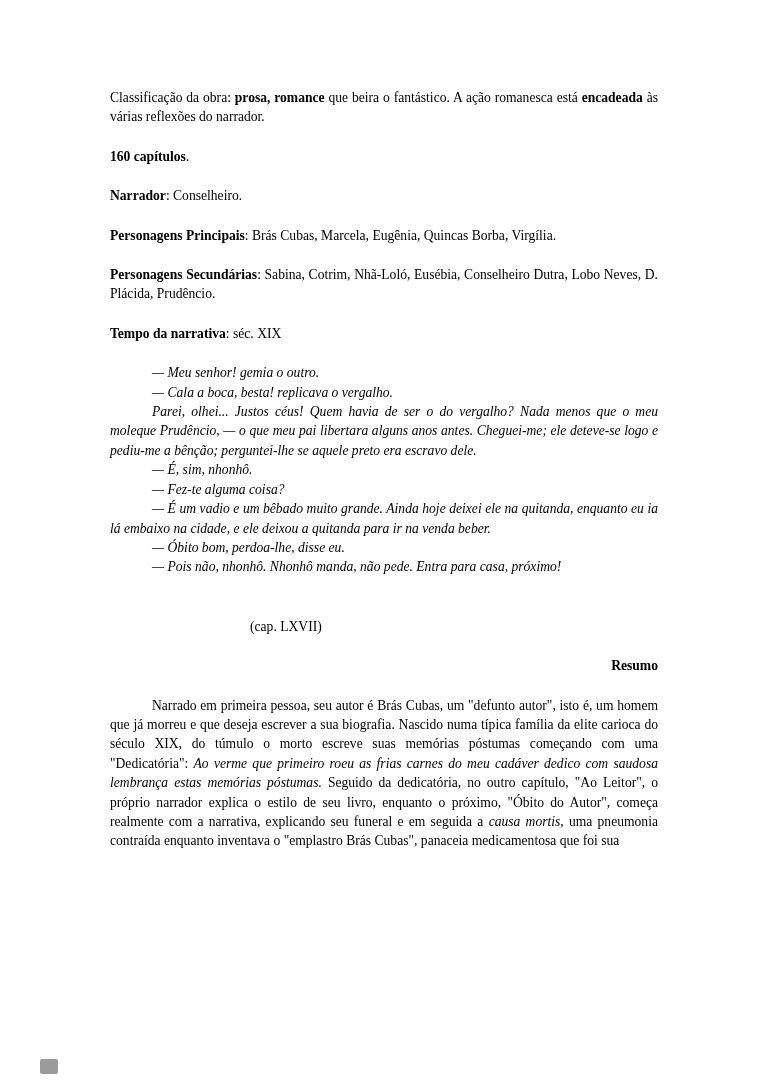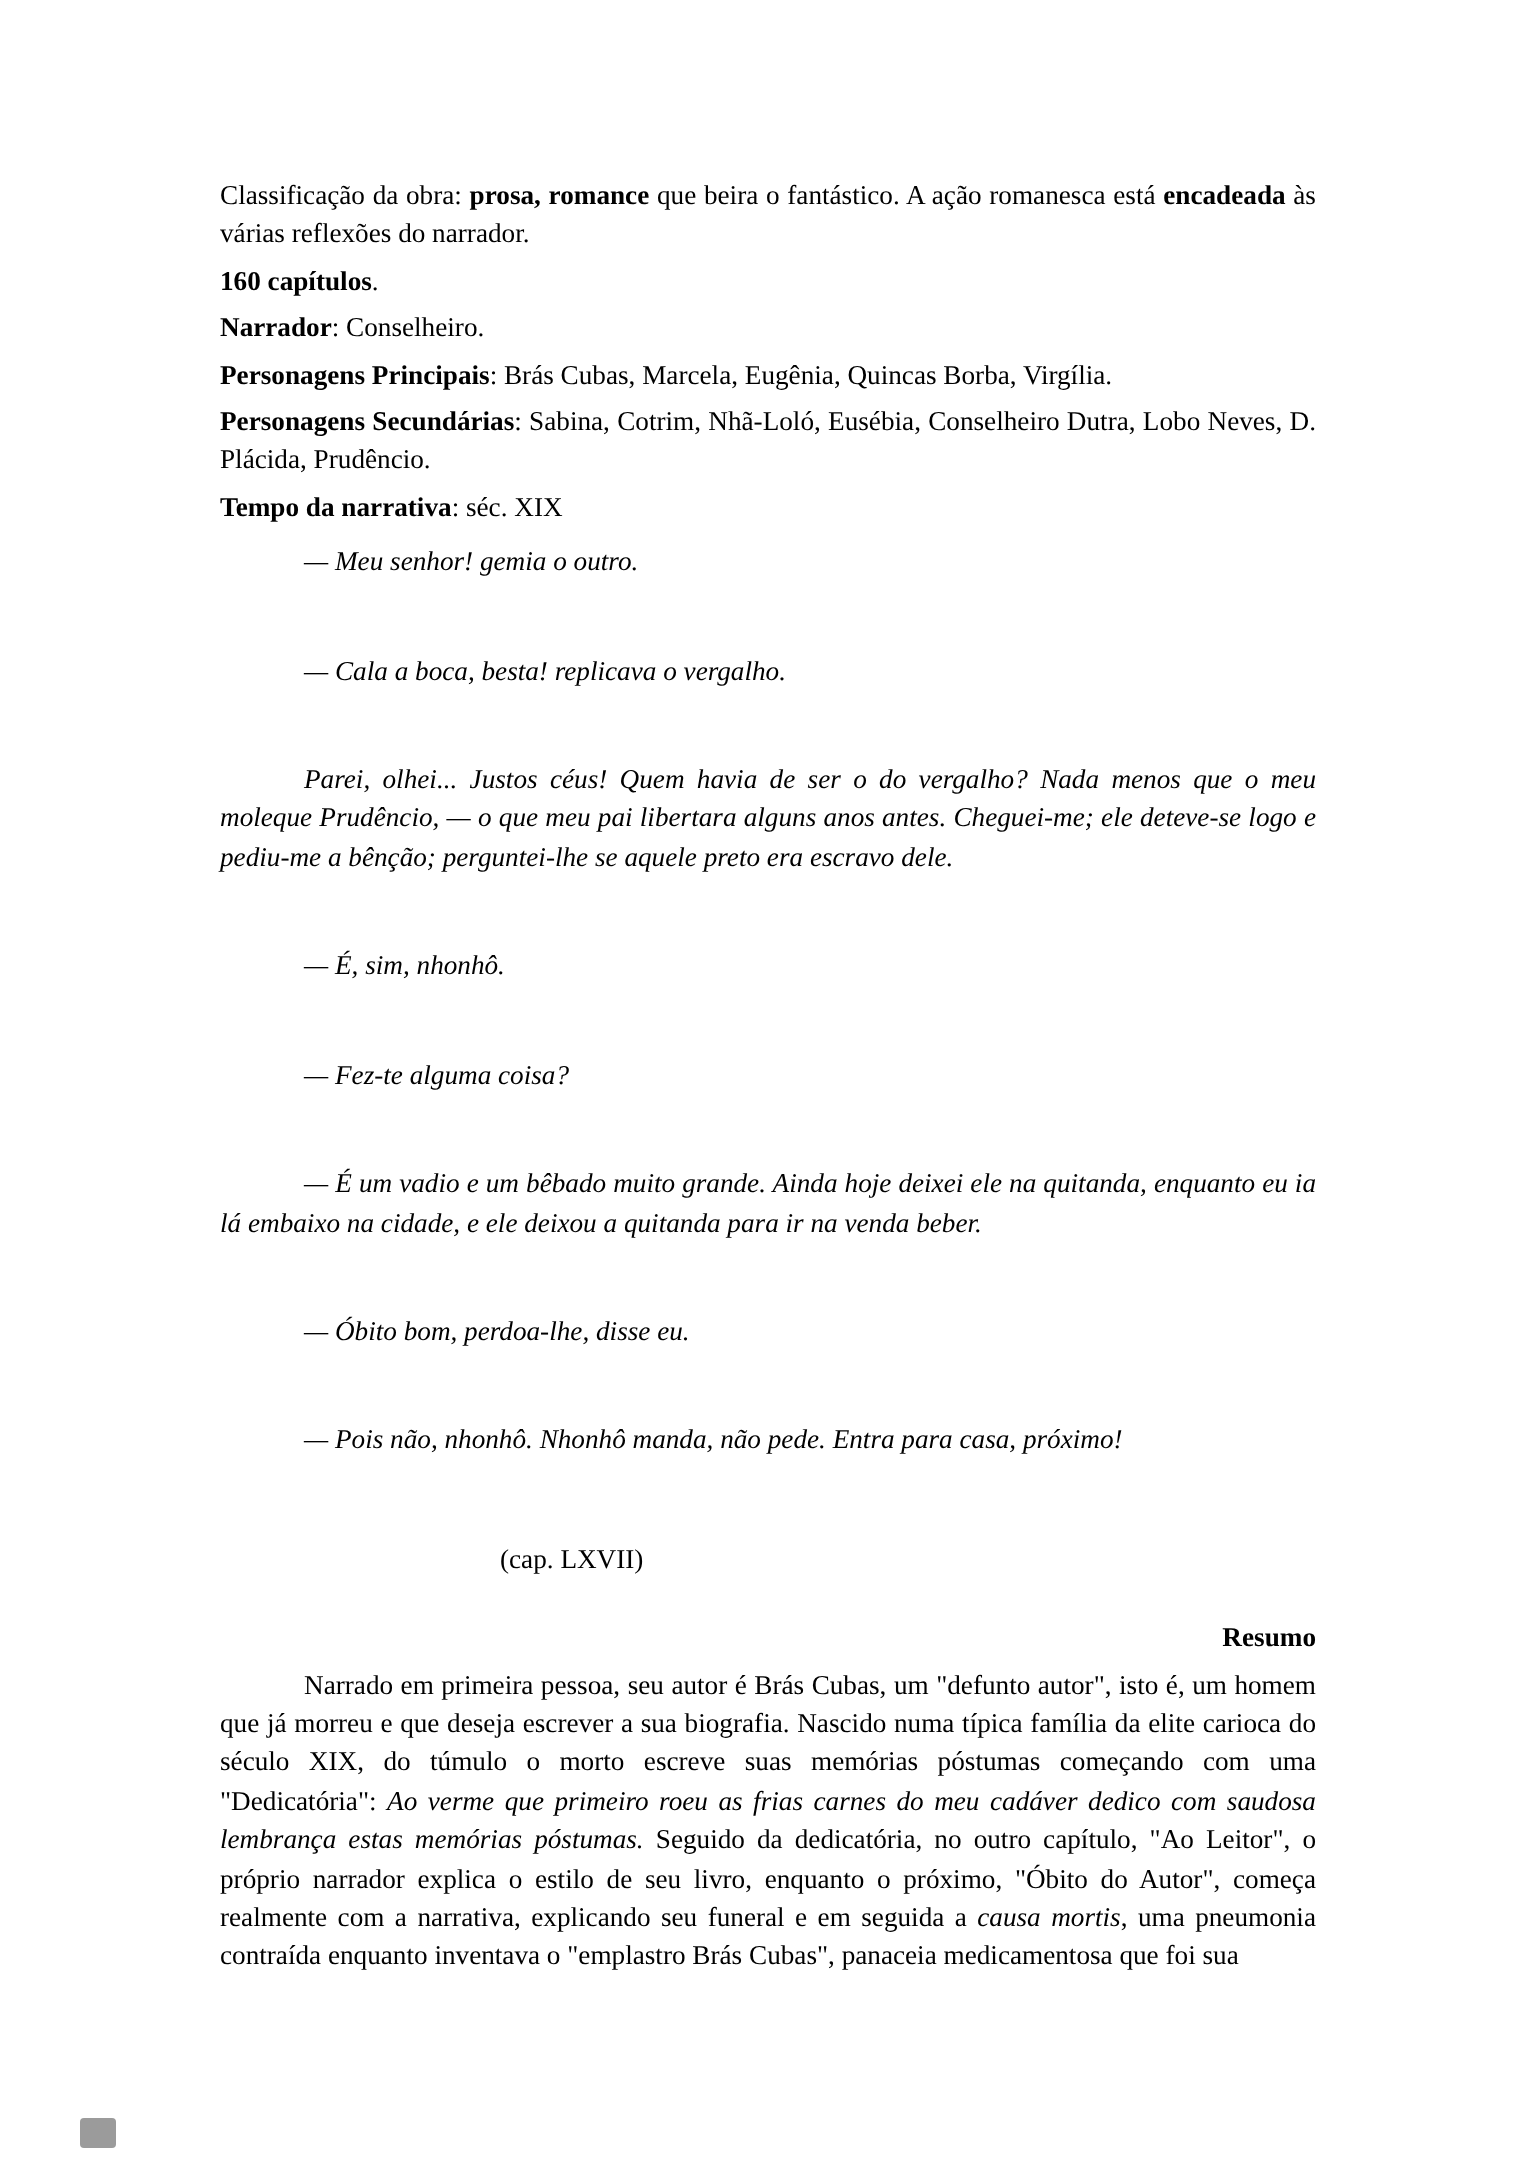--- a/index.html
+++ b/index.html
@@ -28,7 +28,7 @@
     margin: 0;
     padding: 0;
   }
-  .para   { text-align: justify; margin-top: 4px; }
+  .para   { text-align: justify; margin-top: 20px; }
   .first  { margin-top: 0; }
   .quote  { font-style: italic; text-align: justify; text-indent: 42px; margin-top: 35px; }
   .start  { margin-top: 8px; }

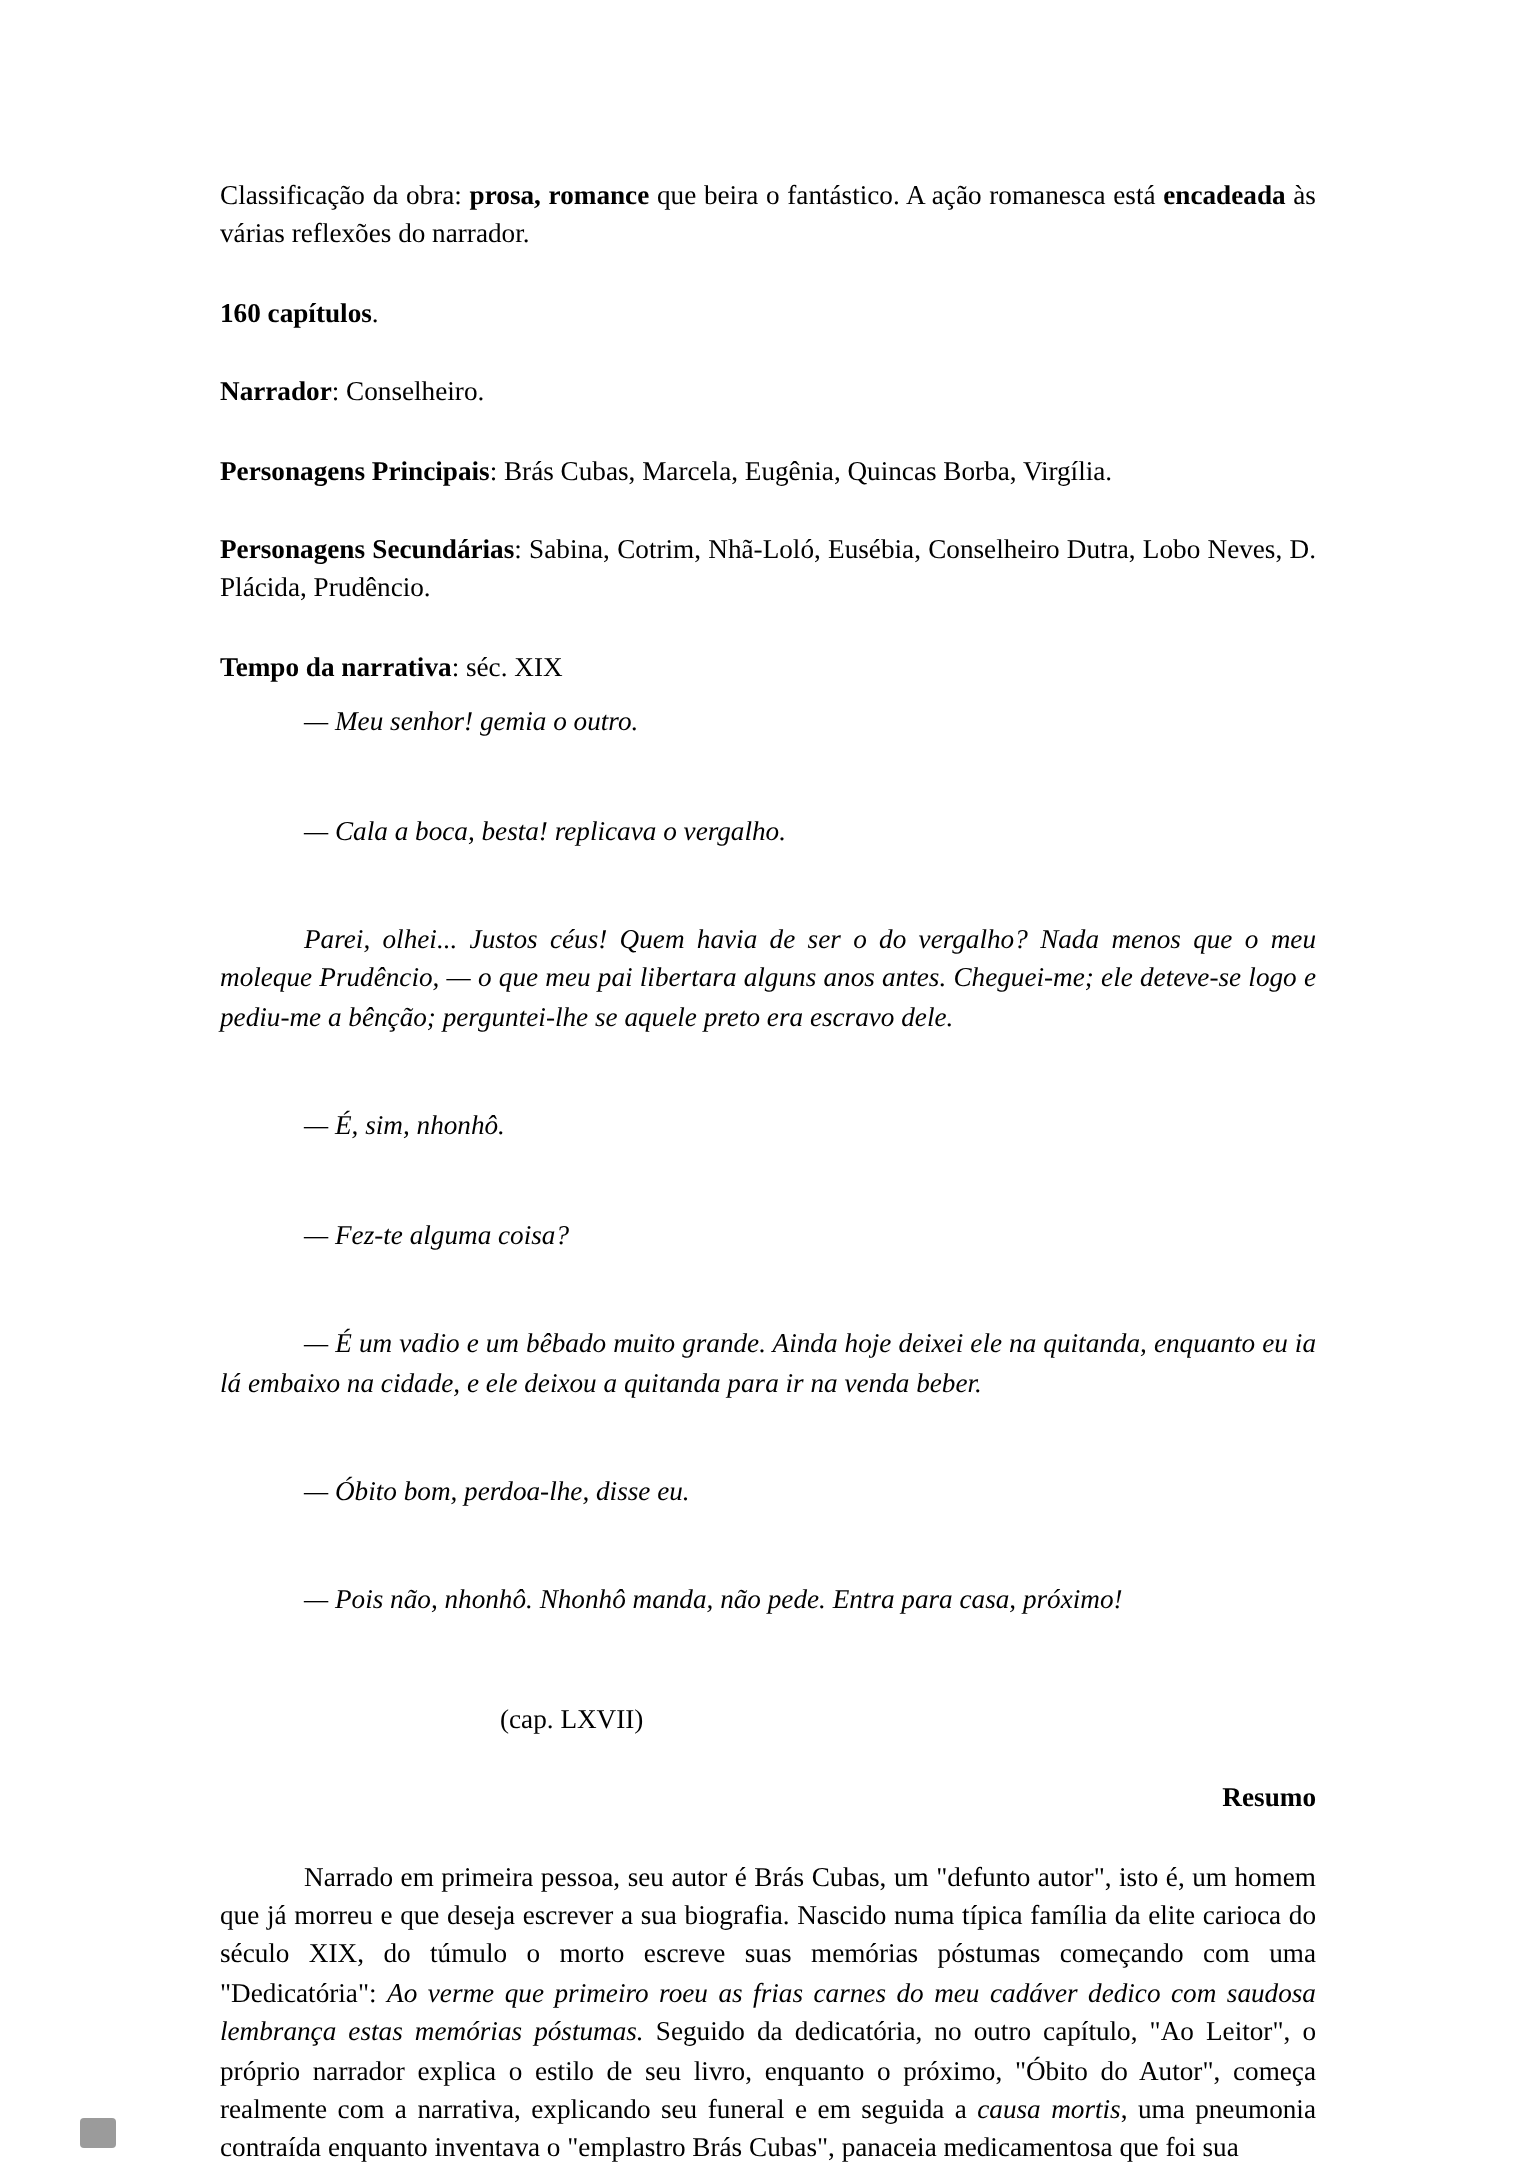--- a/index.html
+++ b/index.html
@@ -31,7 +31,7 @@
   .para   { text-align: justify; margin-top: 20px; }
   .first  { margin-top: 0; }
   .quote  { font-style: italic; text-align: justify; text-indent: 42px; margin-top: 35px; }
-  .start  { margin-top: 8px; }
+  .start  { margin-top: 20px; }
   .caption{ margin-top: 40px; text-align: left; text-indent: 140px; }
   .heading{ margin-top: 20px; text-align: right; }
   .indent { text-indent: 42px; }

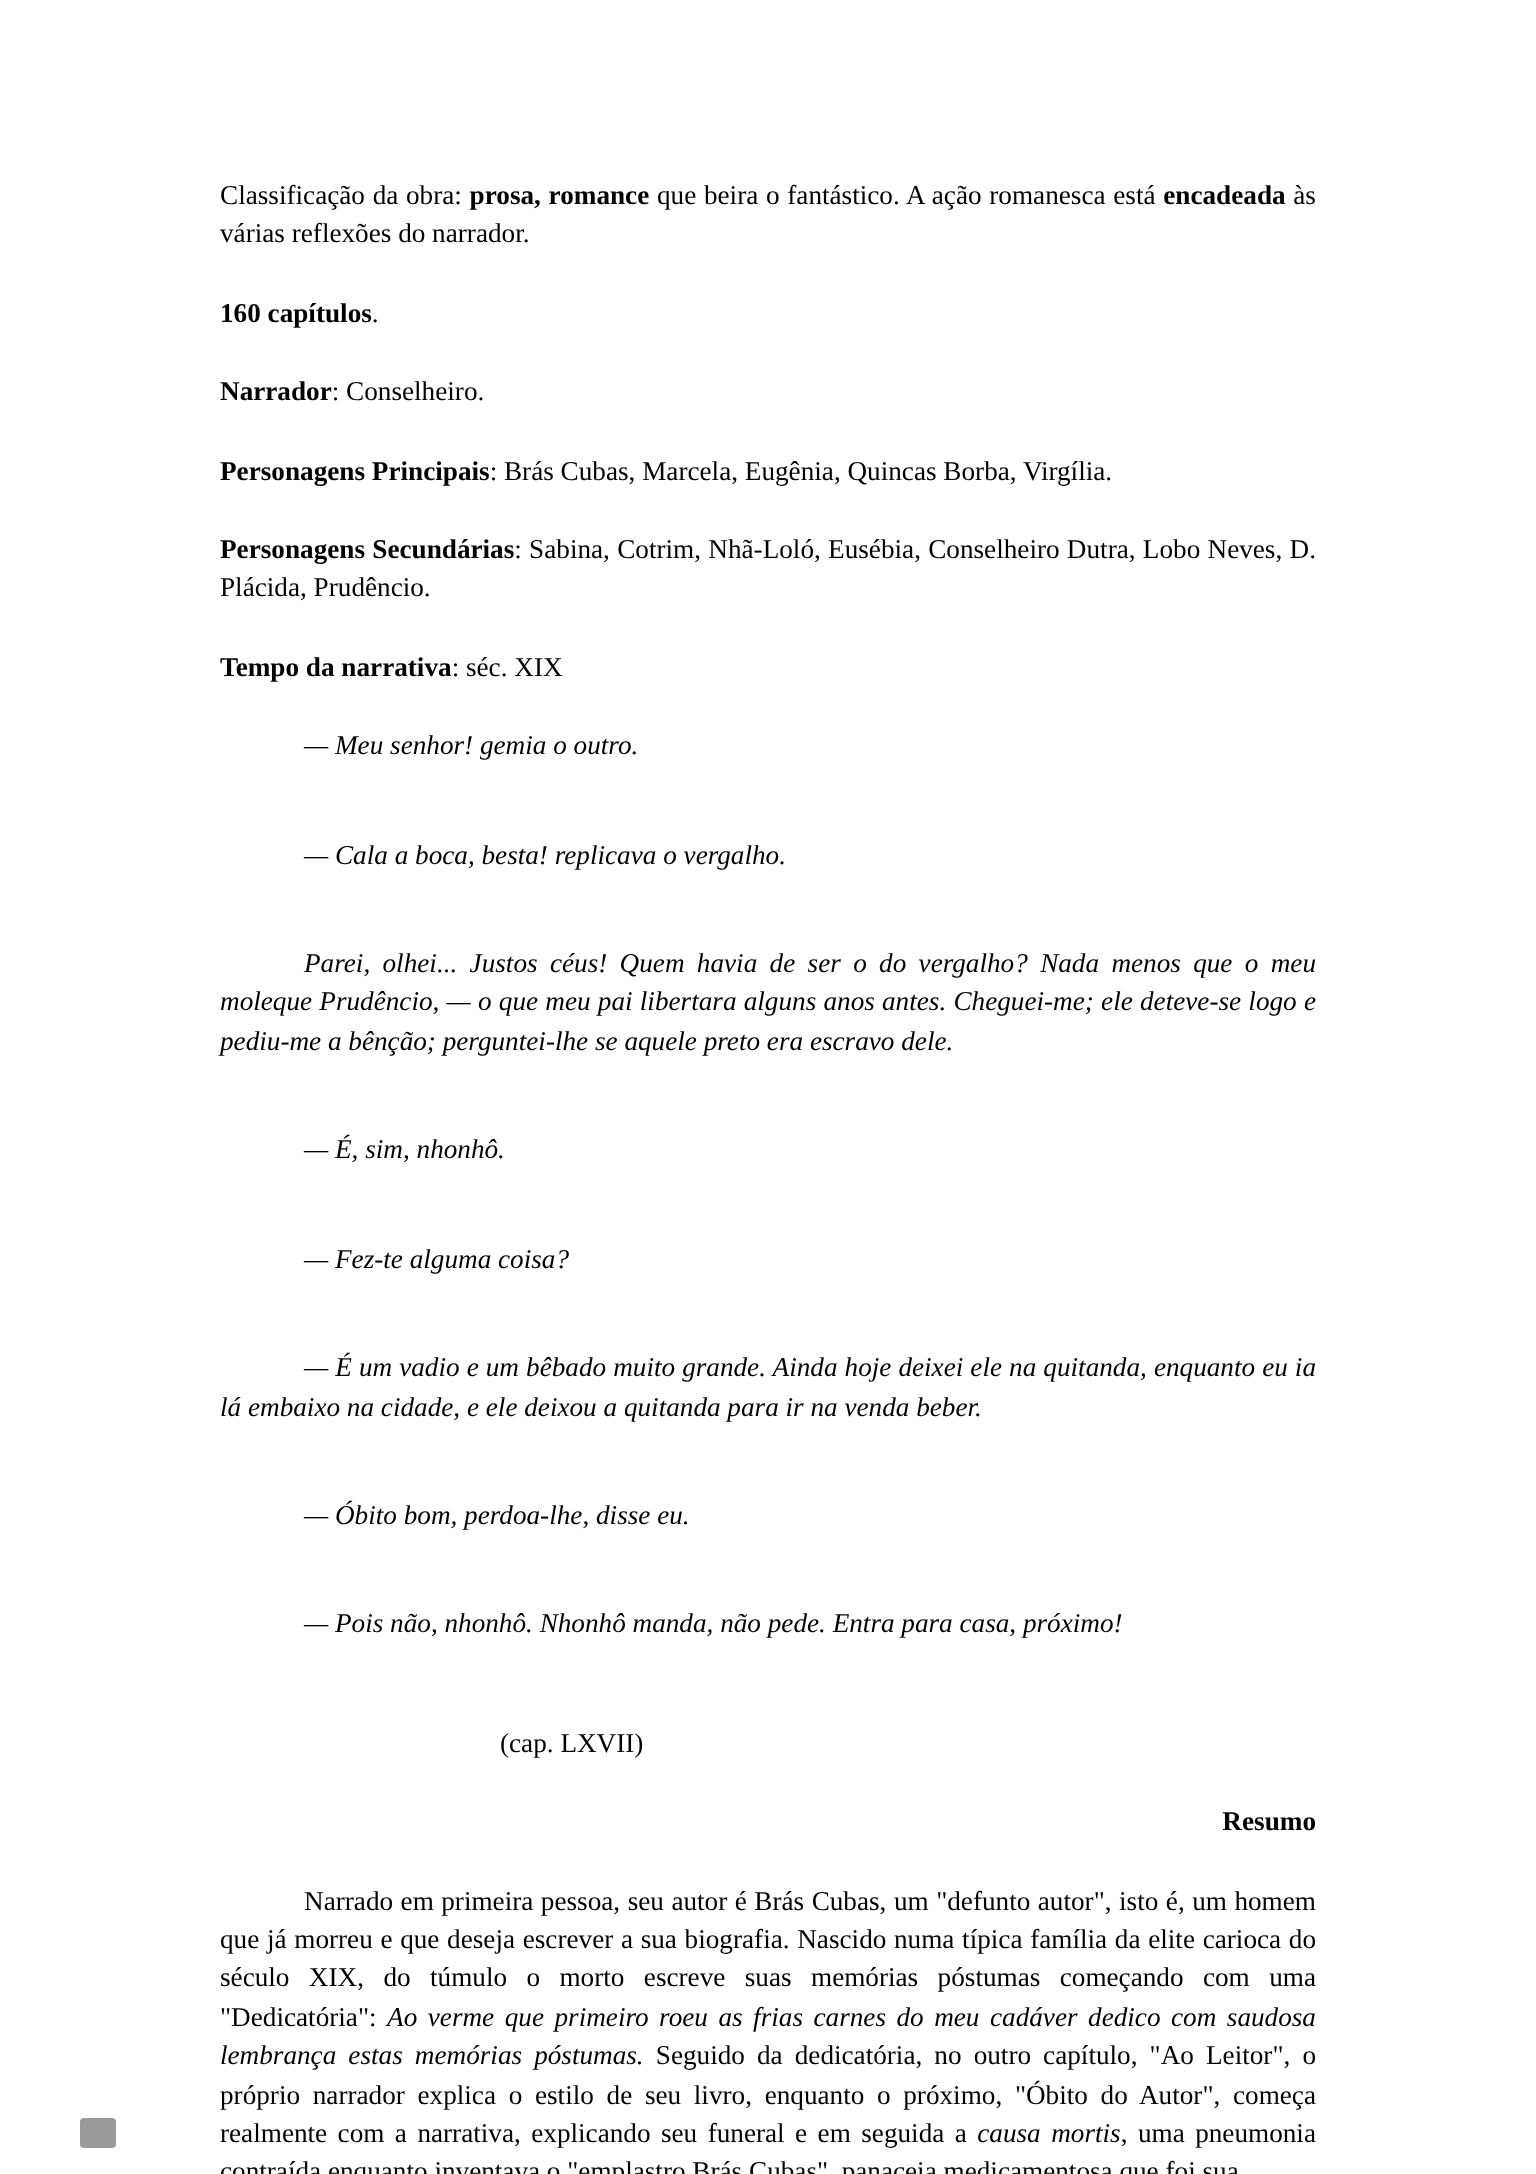--- a/index.html
+++ b/index.html
@@ -30,7 +30,7 @@
   }
   .para   { text-align: justify; margin-top: 20px; }
   .first  { margin-top: 0; }
-  .quote  { font-style: italic; text-align: justify; text-indent: 42px; margin-top: 35px; }
+  .quote  { font-style: italic; text-align: justify; text-indent: 42px; }
   .start  { margin-top: 20px; }
   .caption{ margin-top: 40px; text-align: left; text-indent: 140px; }
   .heading{ margin-top: 20px; text-align: right; }

